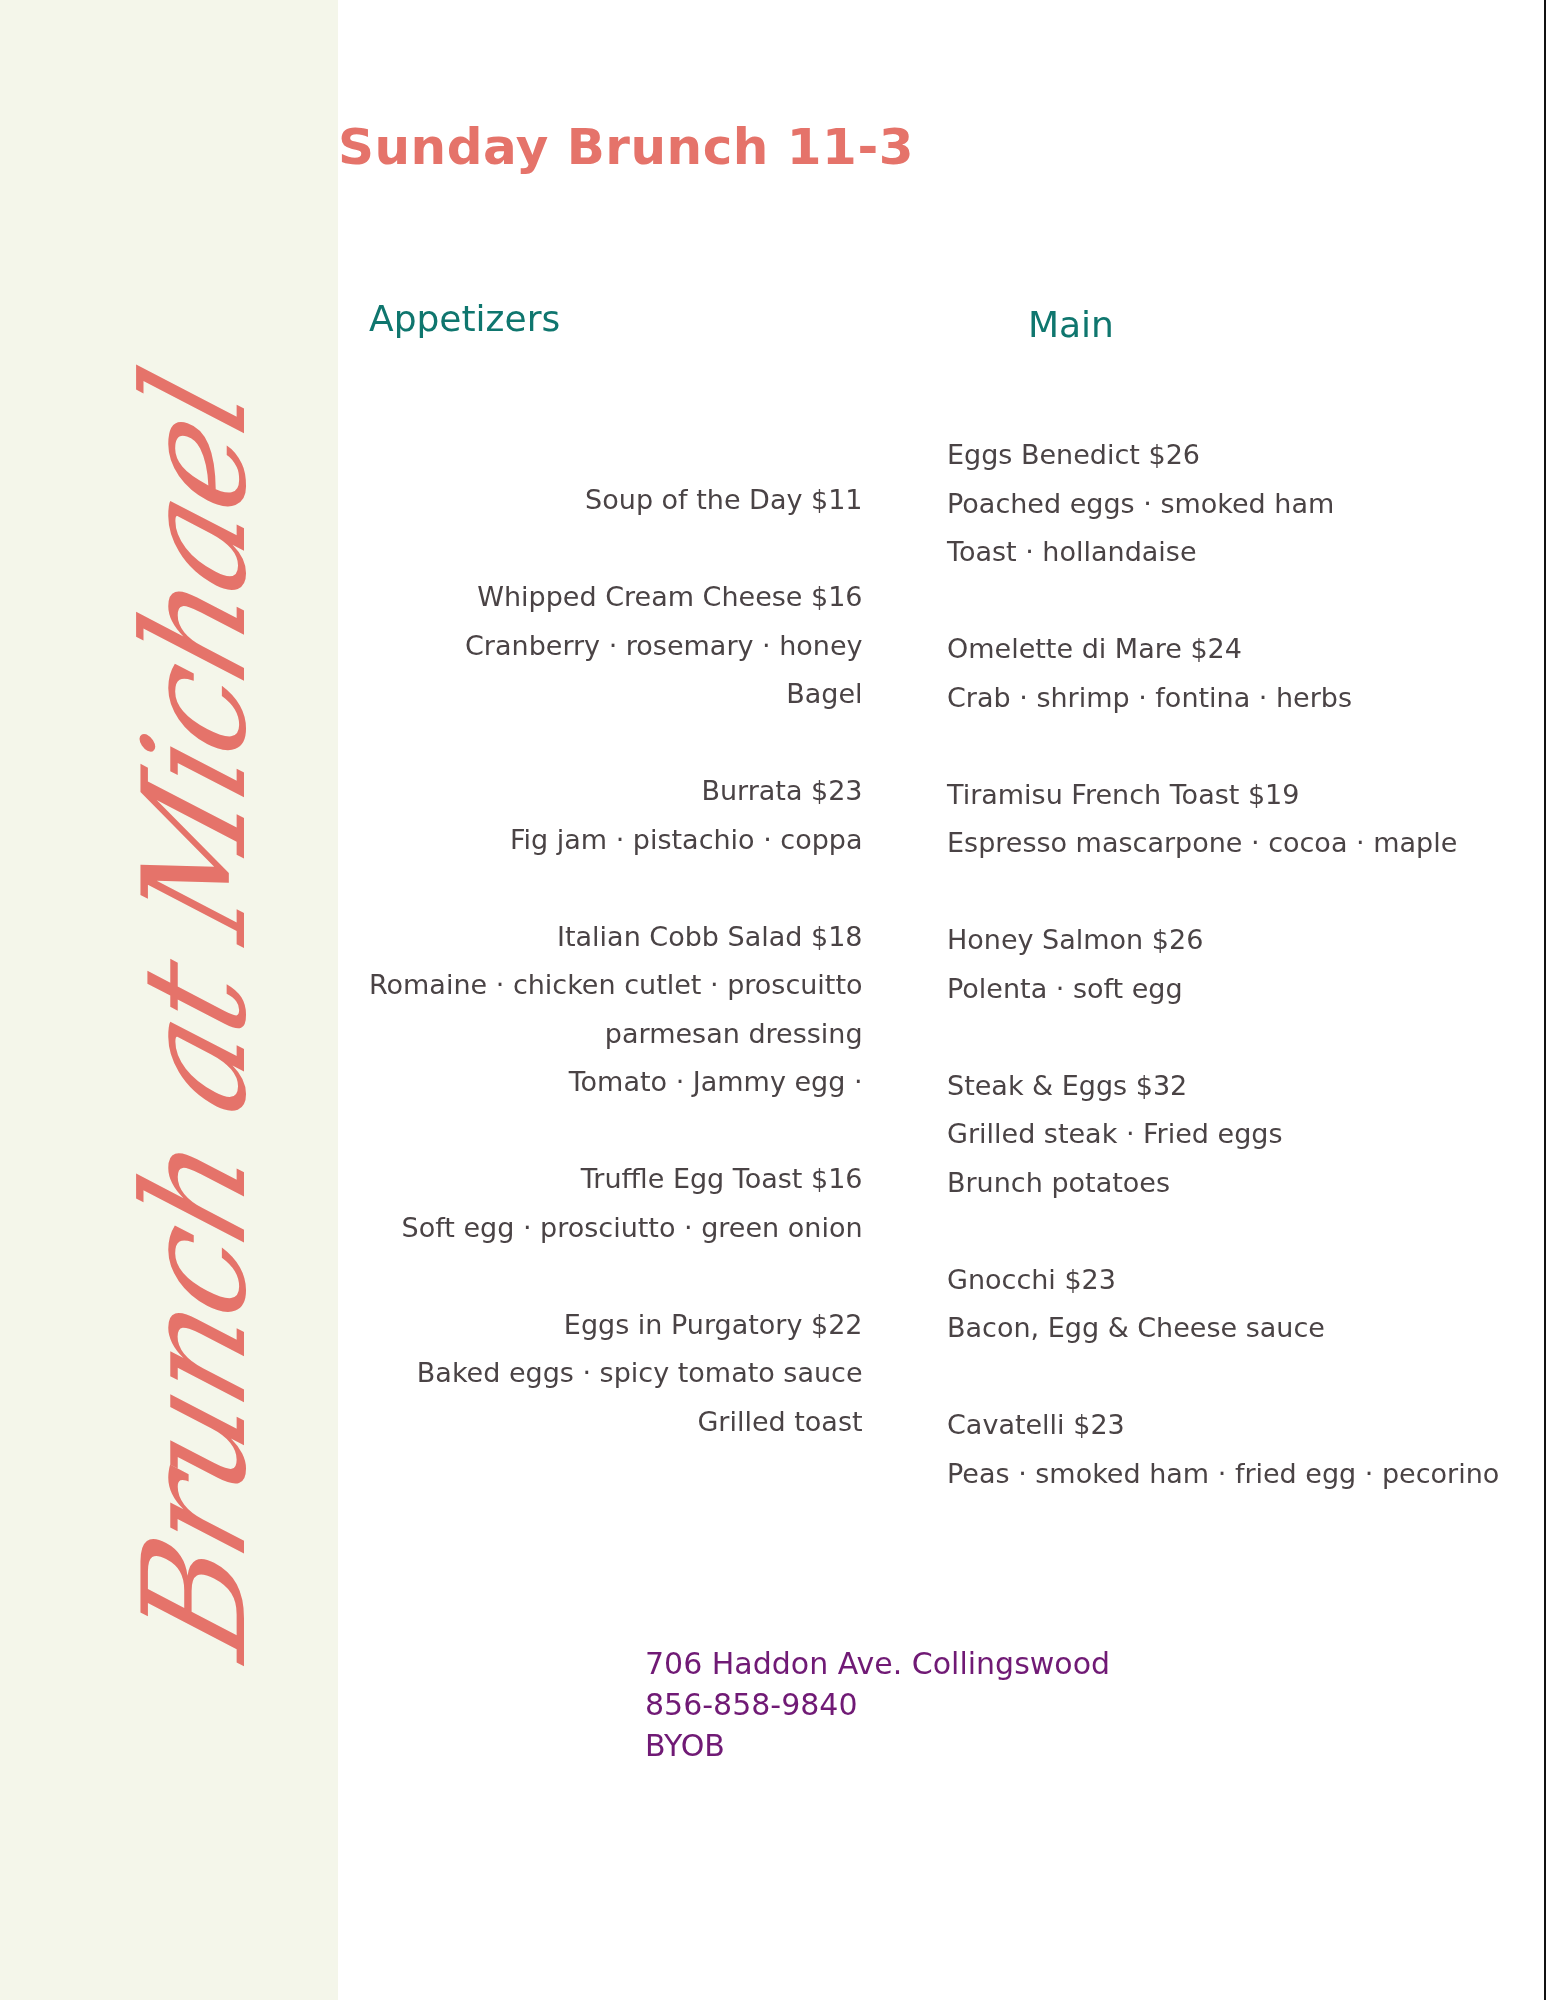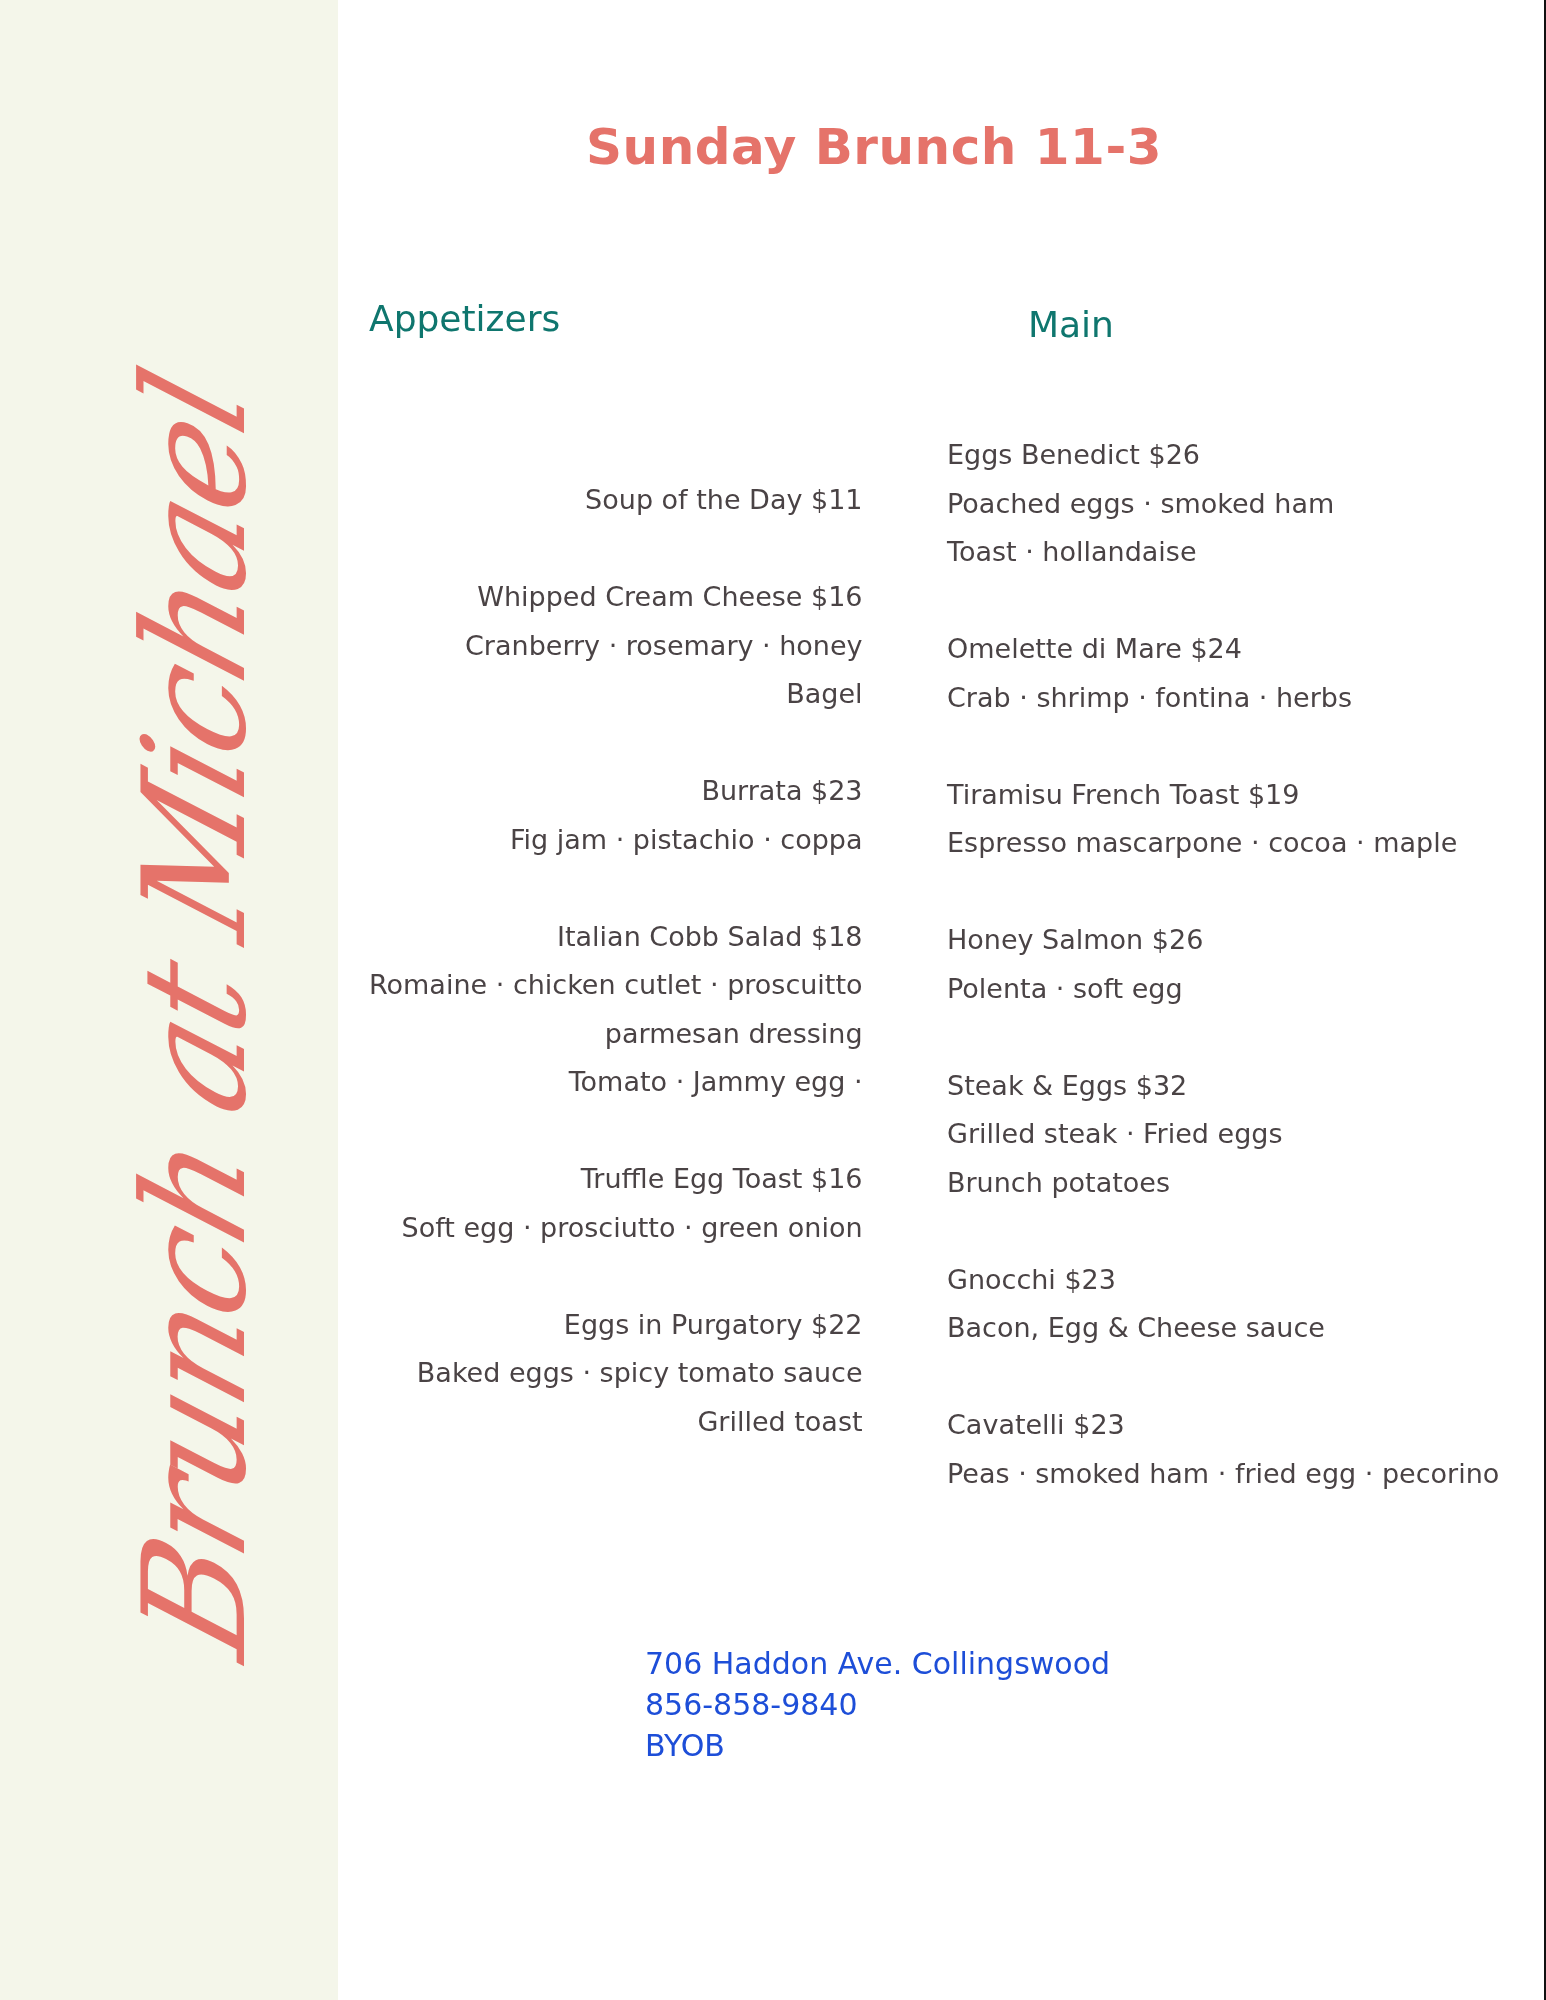--- a/index.html
+++ b/index.html
@@ -30,7 +30,6 @@
   }
   .title {
     position: absolute; left: 338px; width: 1072px; top: 118px;
-    text-align: center;
     font-size: 50px; font-weight: bold; color: #e5736a;
     letter-spacing: 0.5px;
   }

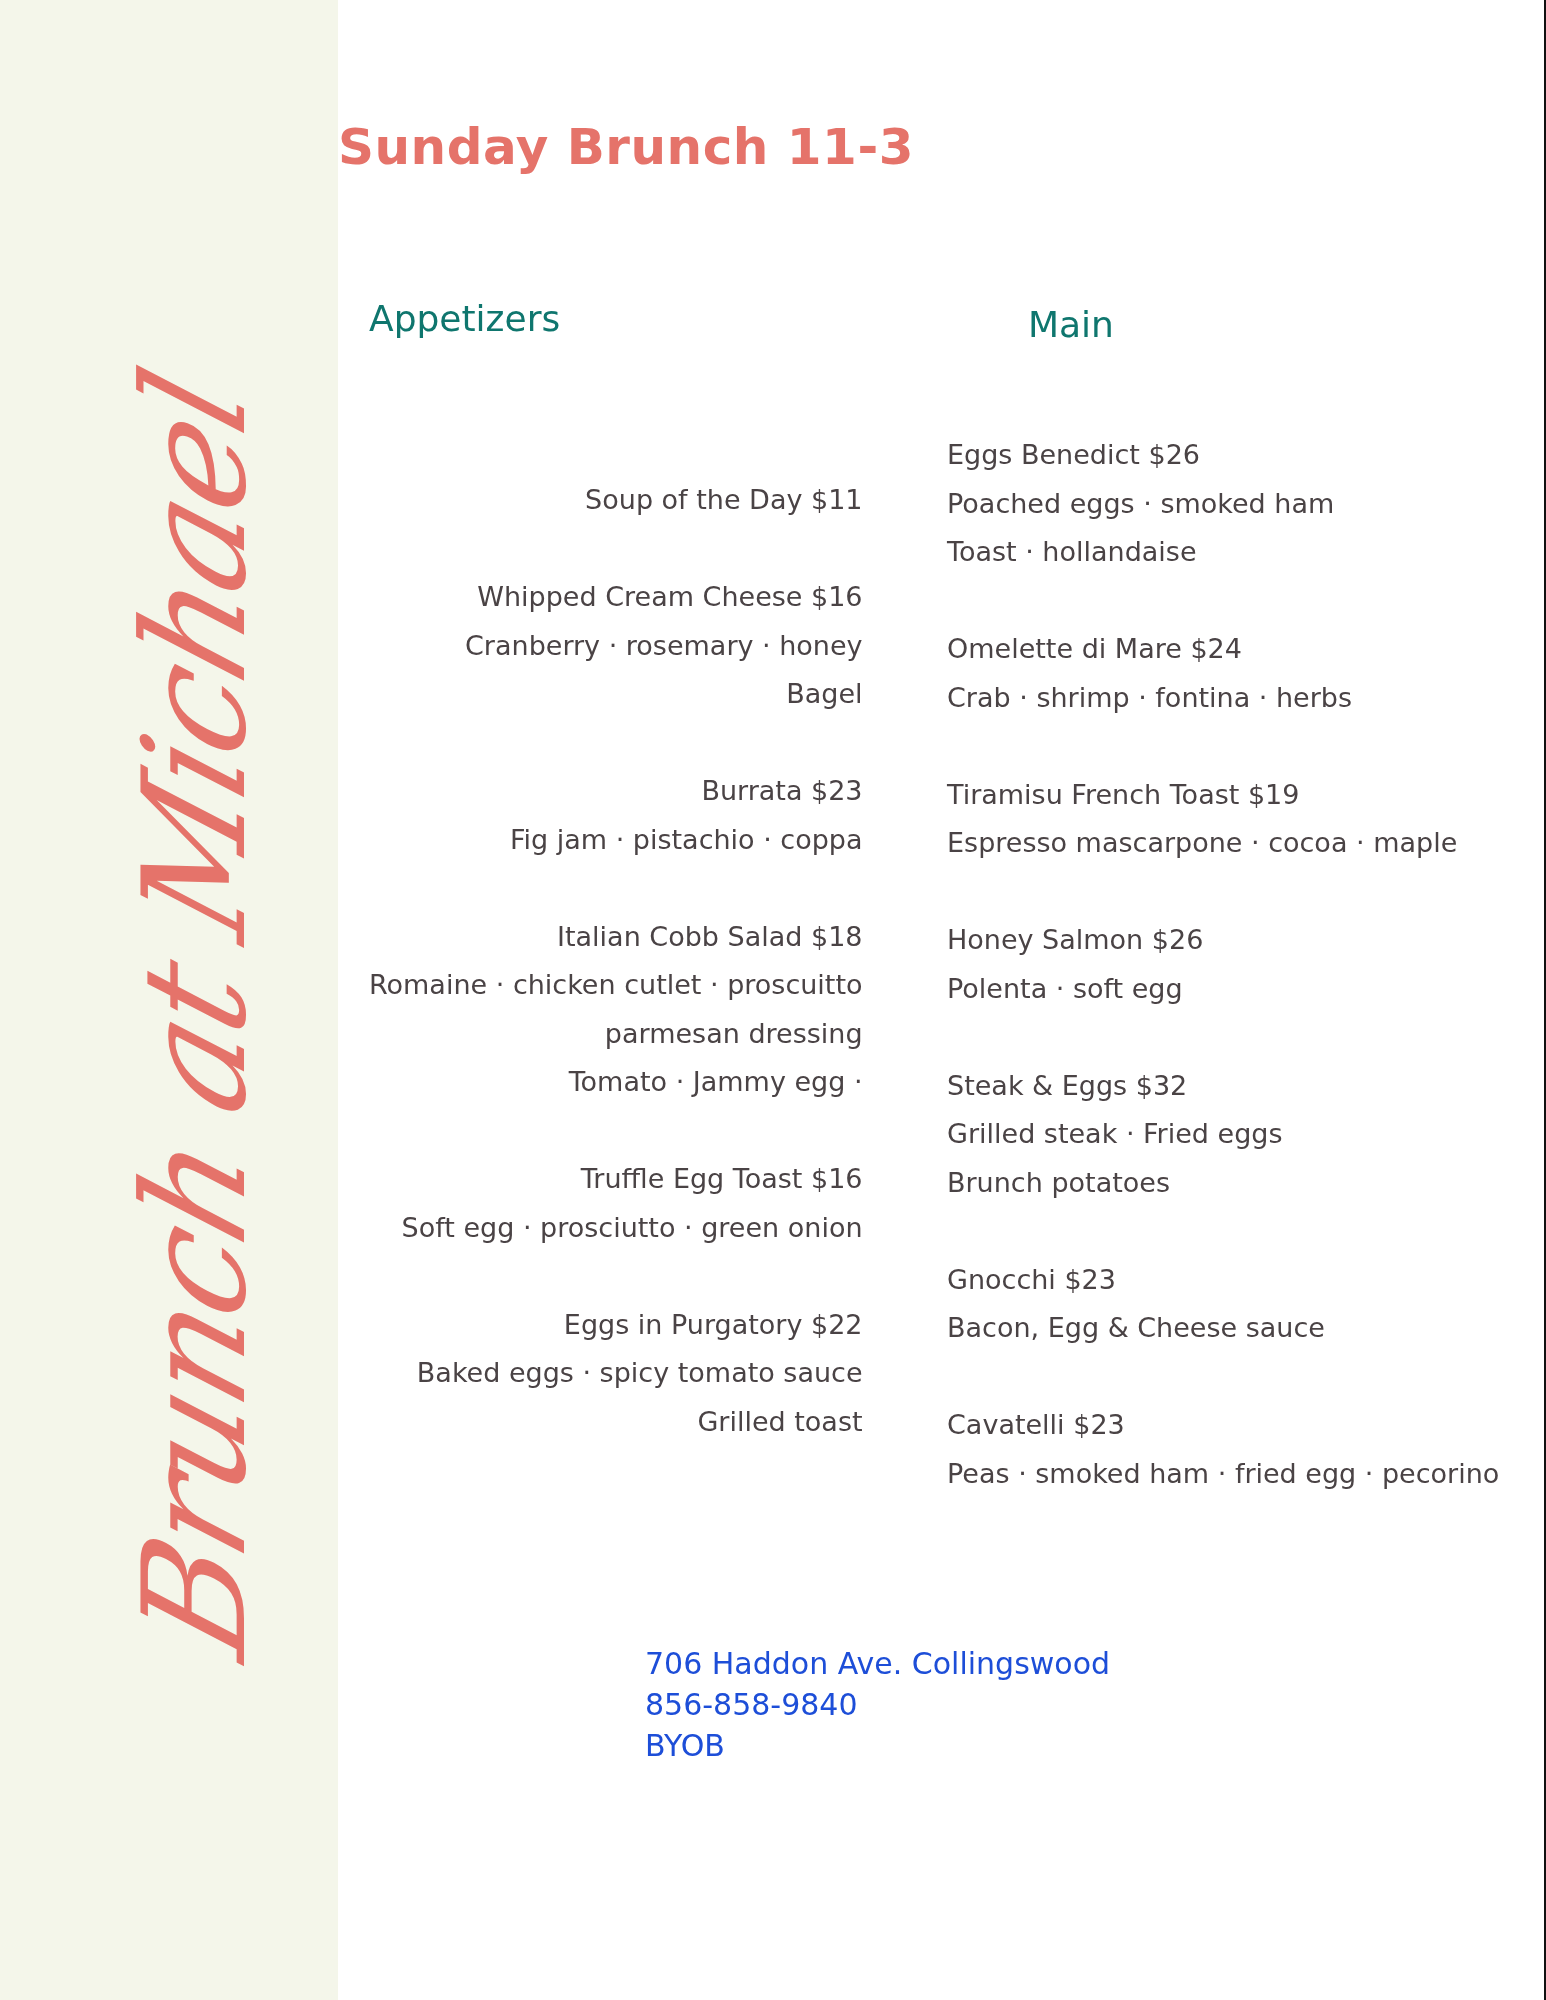--- a/index.html
+++ b/index.html
@@ -43,7 +43,7 @@
   .gap { height: 48.5px; }
   .footer {
     position: absolute; left: 645px; top: 1643px;
-    font-size: 30px; line-height: 41px; color: #1d4ed8;
+    font-size: 30px; line-height: 41px; color: #701a75;
   }
 </style>
 </head>

